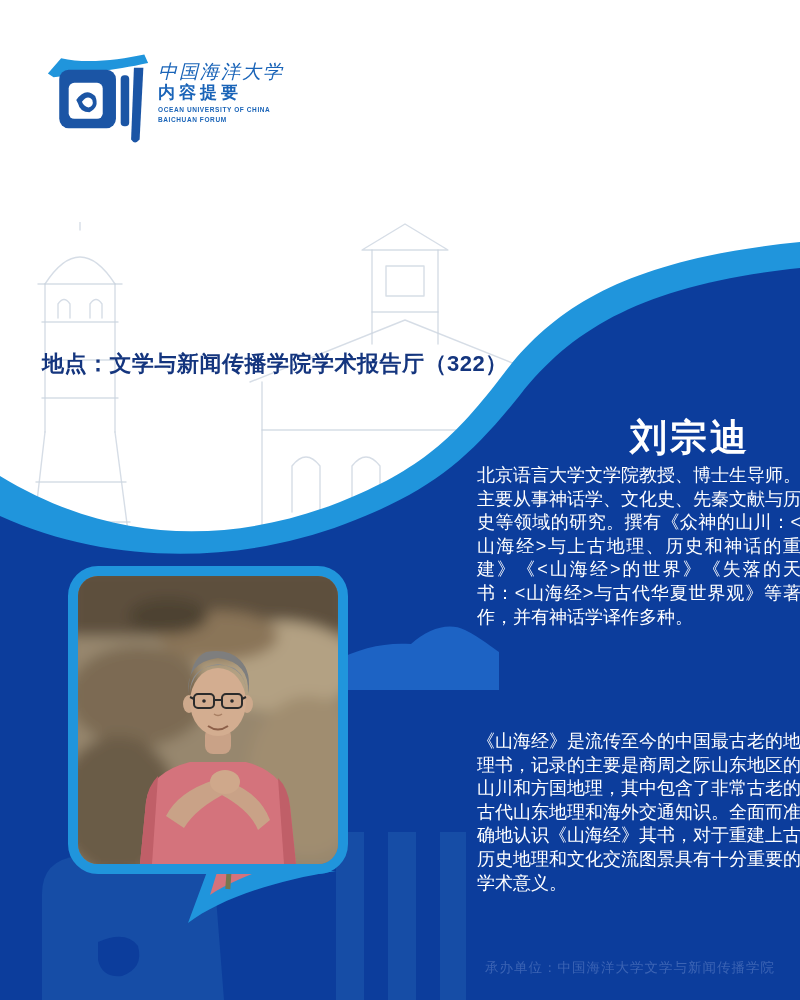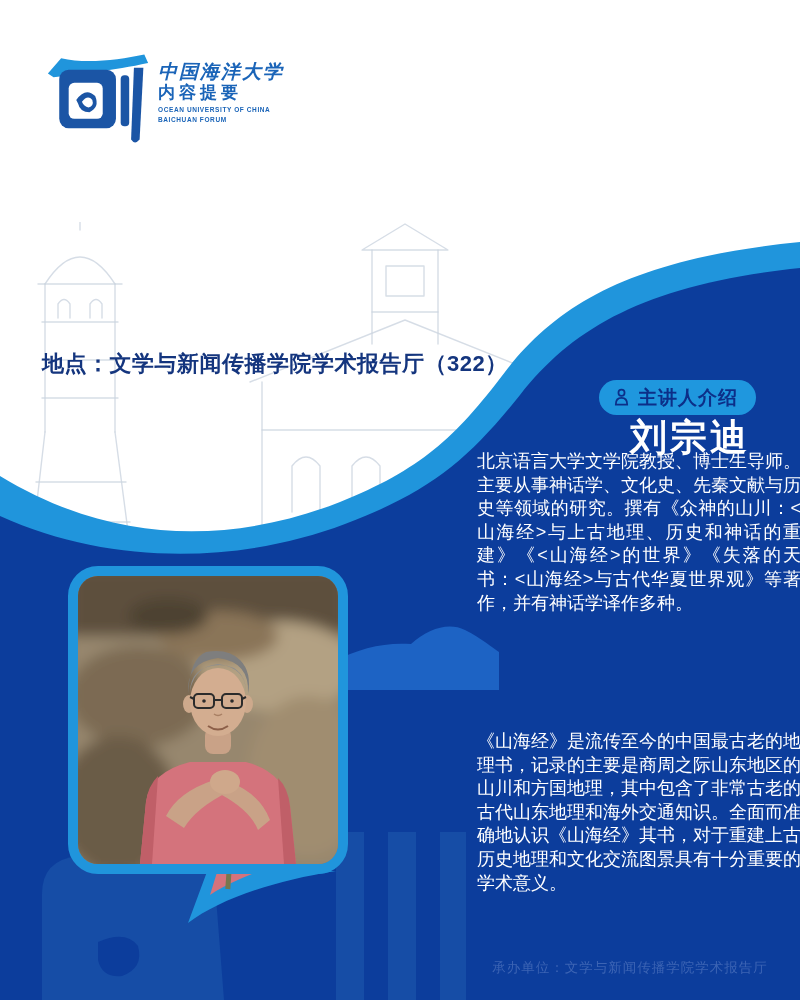--- a/index.html
+++ b/index.html
@@ -45,7 +45,7 @@
   .logo-mark .dk{fill:#1b55a5;}
   .logo-mark .wh{fill:#ffffff;}
   .logo-text{margin-left:8px;margin-top:16px;color:var(--logo-blue,#1a64b8);}
-  .uni-zh{font-family:"DejaVu Serif","Liberation Serif",serif;font-weight:700;font-size:19px;letter-spacing:2px;font-style:italic;line-height:1.0;text-align:center;}
+  .uni-zh{font-family:"DejaVu Serif","Liberation Serif",serif;font-weight:400;font-size:19px;letter-spacing:2px;font-style:italic;line-height:1.0;text-align:center;}
   .forum-zh{font-weight:700;font-size:17px;letter-spacing:4px;margin-top:3px;line-height:1.1;}
   .en-line{font-size:6.5px;font-weight:700;letter-spacing:.6px;margin-top:3px;line-height:1.2;}
 

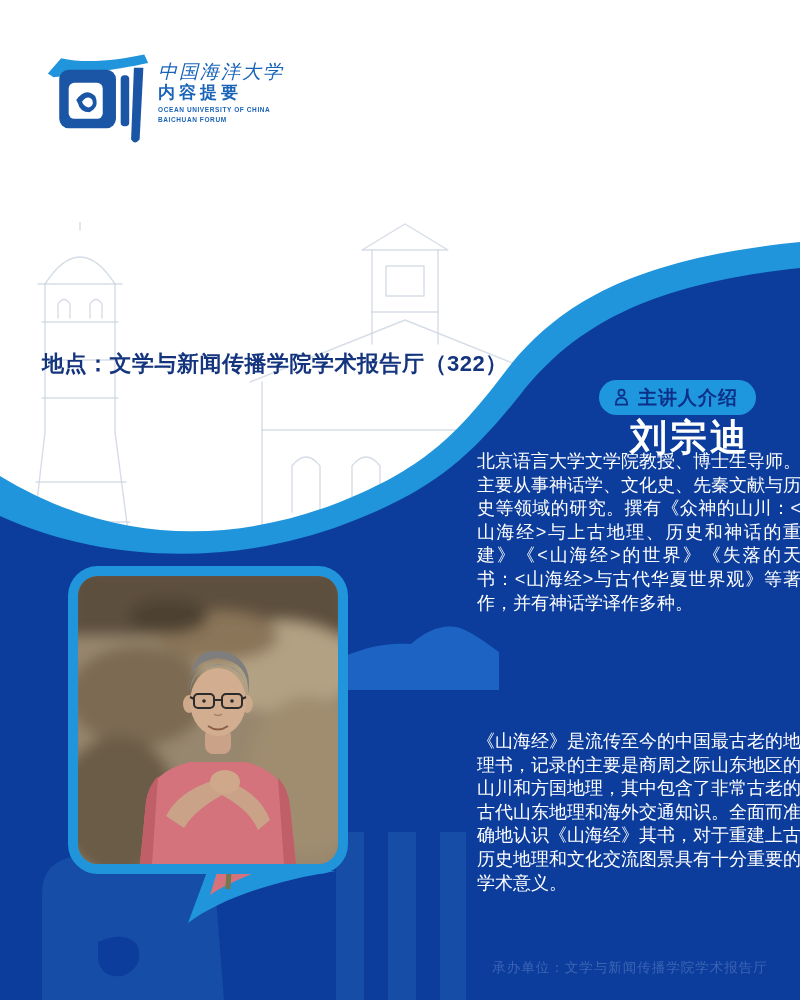--- a/index.html
+++ b/index.html
@@ -174,13 +174,6 @@
 
   <div class="info-line info-loc"><span>地点：</span><span>文学与新闻传播学院学术报告厅（322）</span></div>
 
-  <div class="badge badge-speaker">
-    <svg viewBox="0 0 24 24">
-      <circle cx="12" cy="6.5" r="3.5"></circle>
-      <path d="M5.5,20 C5.5,14.5 8.5,12.5 12,12.5 C15.5,12.5 18.5,14.5 18.5,20 Z"></path>
-    </svg>
-    <span class="badge-label">主讲人介绍</span>
-  </div>
   <div class="speaker-name">刘宗迪</div>
   <div class="para bio">北京语言大学文学院教授、博士生导师。主要从事神话学、文化史、先秦文献与历史等领域的研究。撰有《众神的山川：&lt;山海经&gt;与上古地理、历史和神话的重建》《&lt;山海经&gt;的世界》《失落的天书：&lt;山海经&gt;与古代华夏世界观》等著作，并有神话学译作多种。</div>
 

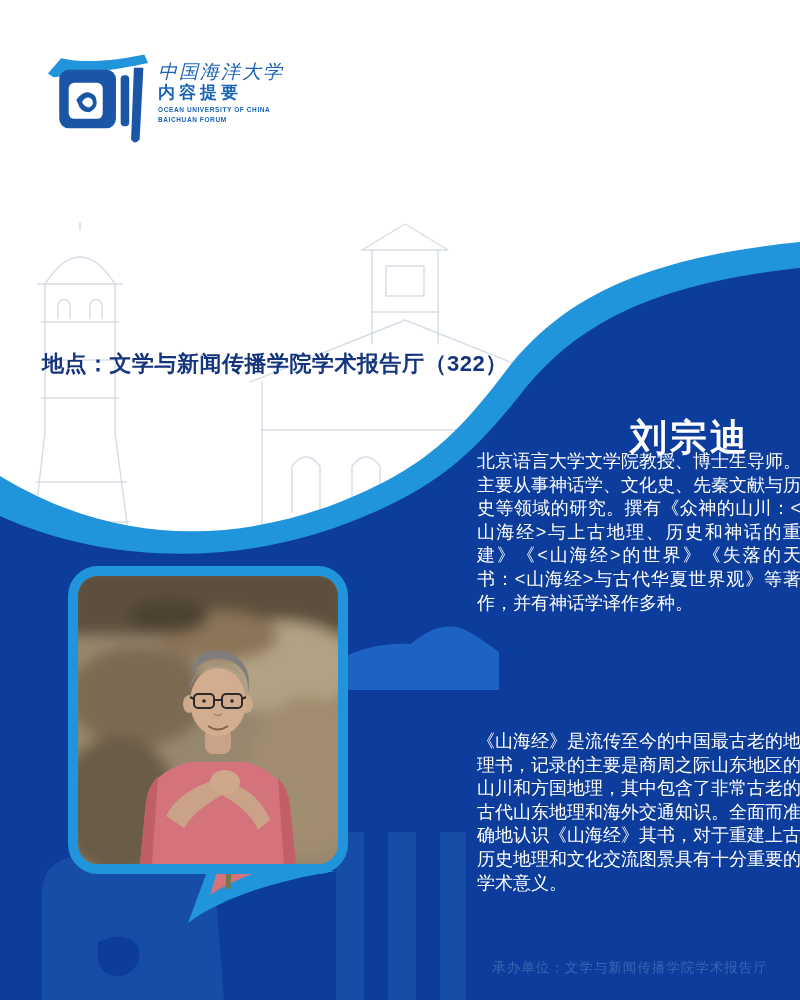--- a/index.html
+++ b/index.html
@@ -81,7 +81,7 @@
     position:absolute;left:477px;width:324px;z-index:6;color:#ffffff;
     font-size:18px;line-height:23.6px;text-align:justify;letter-spacing:0;
   }
-  .bio{top:450px;}
+  .bio{top:464px;}
   .summary{top:730px;}
   .foot{
     position:absolute;left:460px;width:340px;z-index:6;text-align:center;

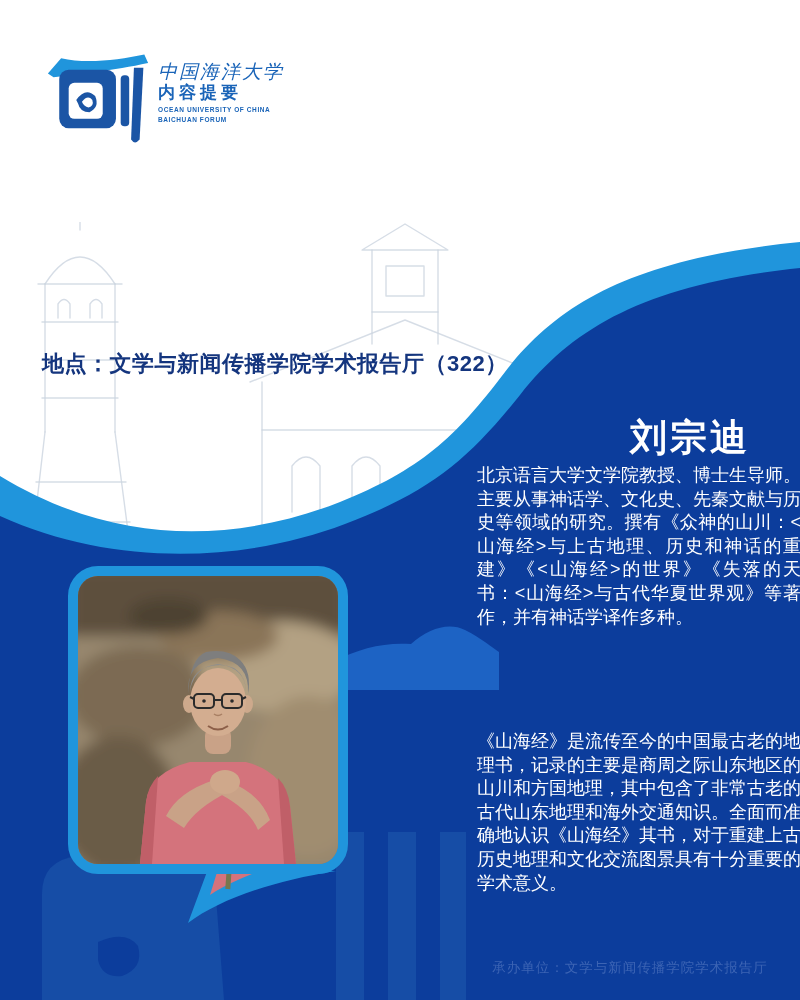--- a/index.html
+++ b/index.html
@@ -179,7 +179,7 @@
 
   <div class="para summary">《山海经》是流传至今的中国最古老的地理书，记录的主要是商周之际山东地区的山川和方国地理，其中包含了非常古老的古代山东地理和海外交通知识。全面而准确地认识《山海经》其书，对于重建上古历史地理和文化交流图景具有十分重要的学术意义。</div>
 
-  <div class="foot foot-org">承办单位：文学与新闻传播学院学术报告厅</div>
+  <div class="foot foot-org">承办单位：中国海洋大学文学与新闻传播学院</div>
 
   <div class="photo-frame">
     <svg width="260" height="288" viewBox="0 0 260 288">

